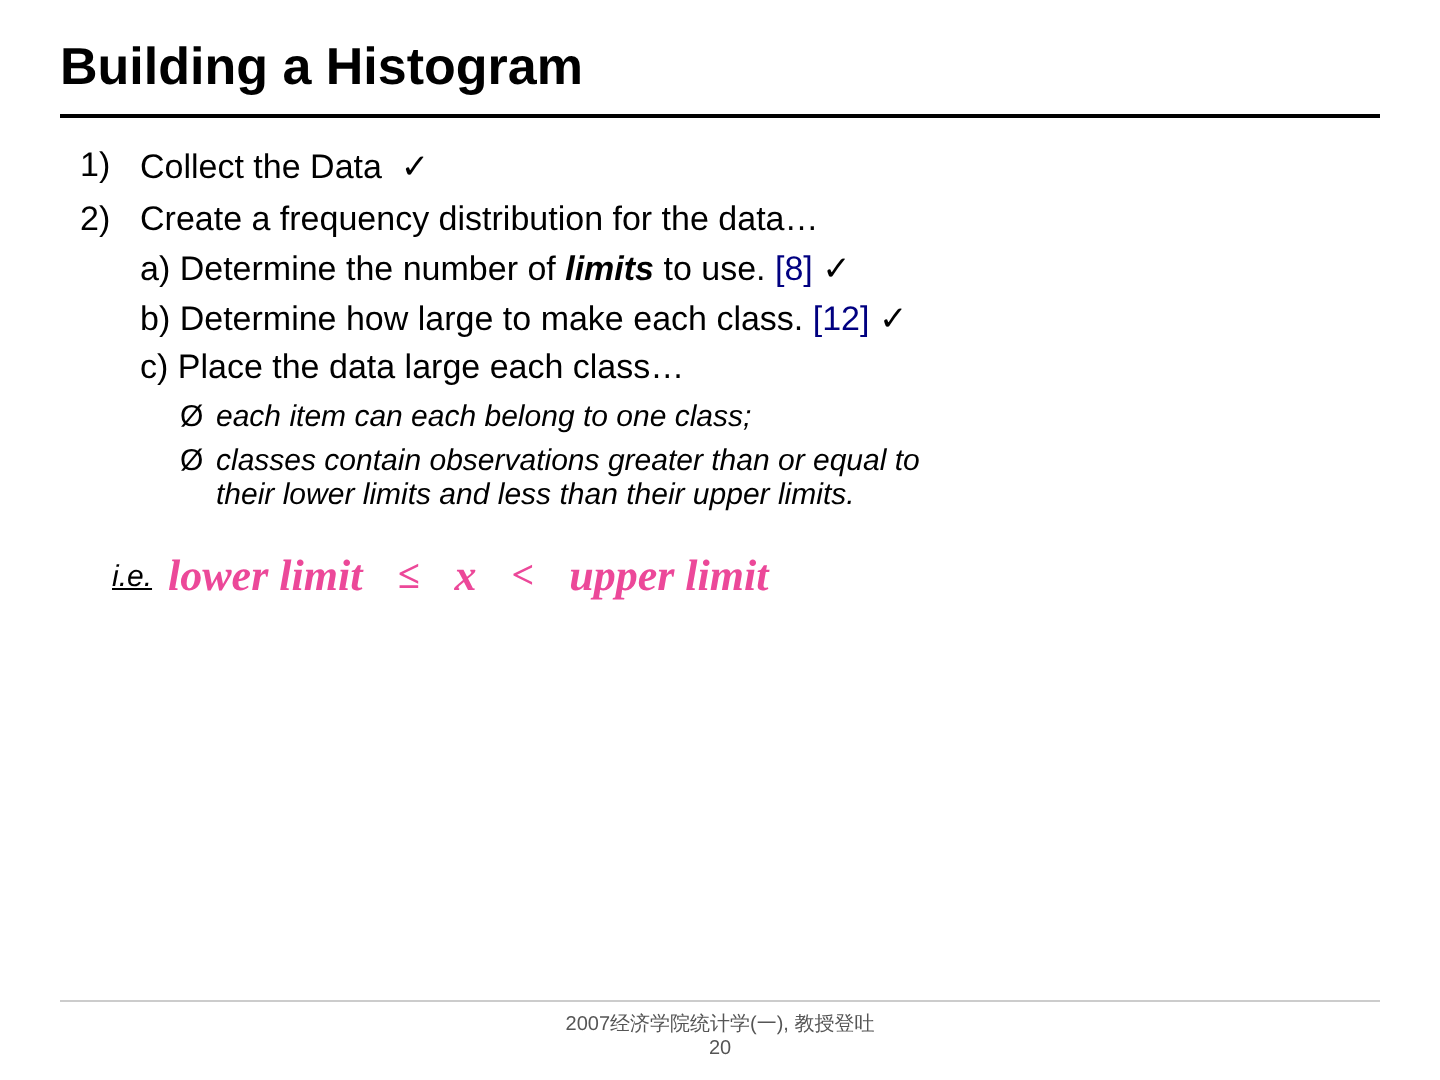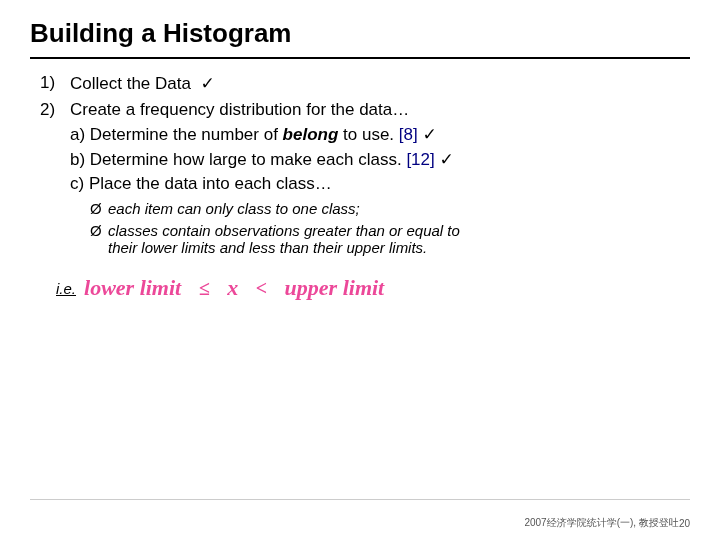--- a/index.html
+++ b/index.html
@@ -164,7 +164,7 @@
         <span>Create a frequency distribution for the data…</span>
         <div class="sub-list">
           <div class="sub-item">
-            a) Determine the number of <span class="italic-bold">belong</span> to use. <span class="bracket-blue">[8]</span> <span class="checkmark">✓</span>
+            a) Determine the number of <span class="italic-bold">limits</span> to use. <span class="bracket-blue">[8]</span> <span class="checkmark">✓</span>
           </div>
           <div class="sub-item">
             b) Determine how large to make each class. <span class="bracket-blue">[12]</span> <span class="checkmark">✓</span>

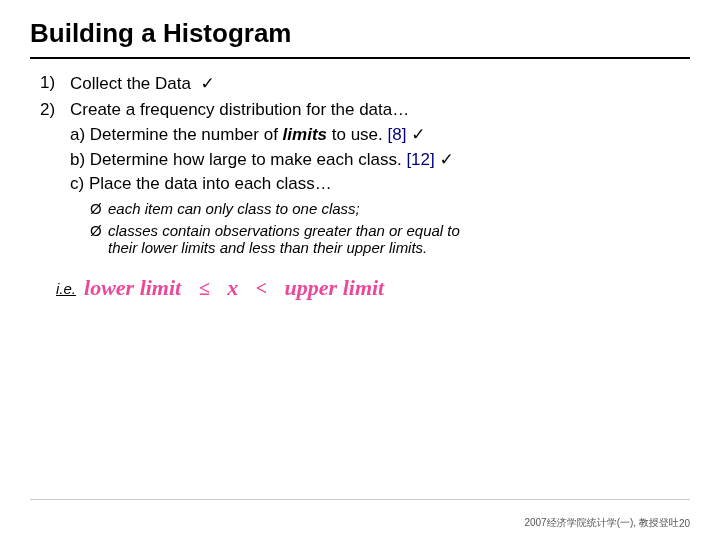--- a/index.html
+++ b/index.html
@@ -170,7 +170,7 @@
             b) Determine how large to make each class. <span class="bracket-blue">[12]</span> <span class="checkmark">✓</span>
           </div>
           <div class="sub-item">
-            c) Place the data into each class…
+            c) Place the data large each class…
           </div>
           <div class="bullet-list">
             <div class="bullet-item">

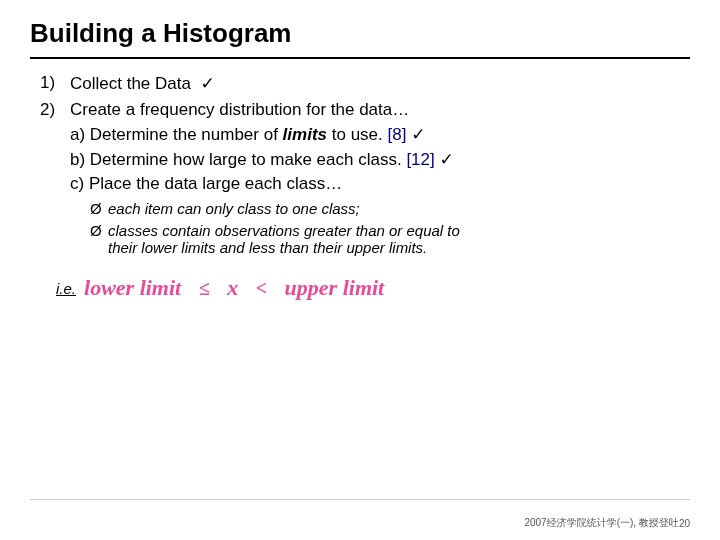--- a/index.html
+++ b/index.html
@@ -175,7 +175,7 @@
           <div class="bullet-list">
             <div class="bullet-item">
               <span class="bullet-arrow">Ø</span>
-              <span>each item can only class to one class;</span>
+              <span>each item can each belong to one class;</span>
             </div>
             <div class="bullet-item">
               <span class="bullet-arrow">Ø</span>

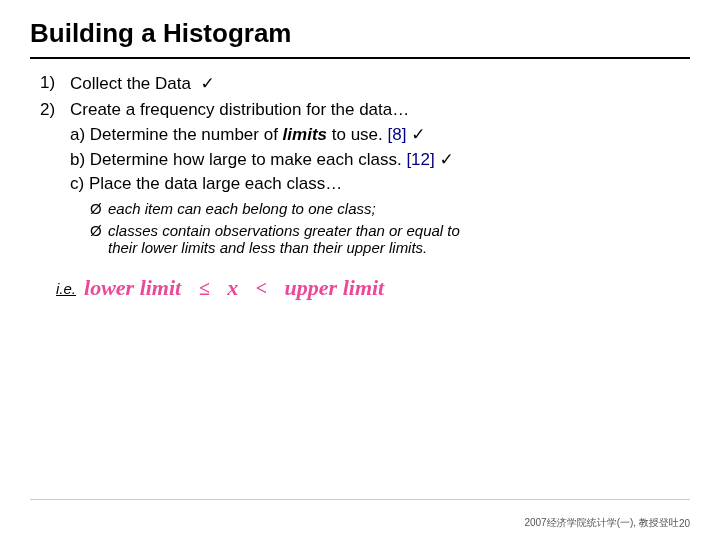--- a/index.html
+++ b/index.html
@@ -126,11 +126,12 @@
       justify-content: flex-end;
       align-items: center;
       margin-top: auto;
-      padding-top: 16px;
+      padding-top: 4px;
       border-top: 1px solid #ccc;
       font-size: 10px;
       color: #555;
       font-family: Arial, Helvetica, sans-serif;
+      flex-direction: column;
     }
 
     .italic-bold {

